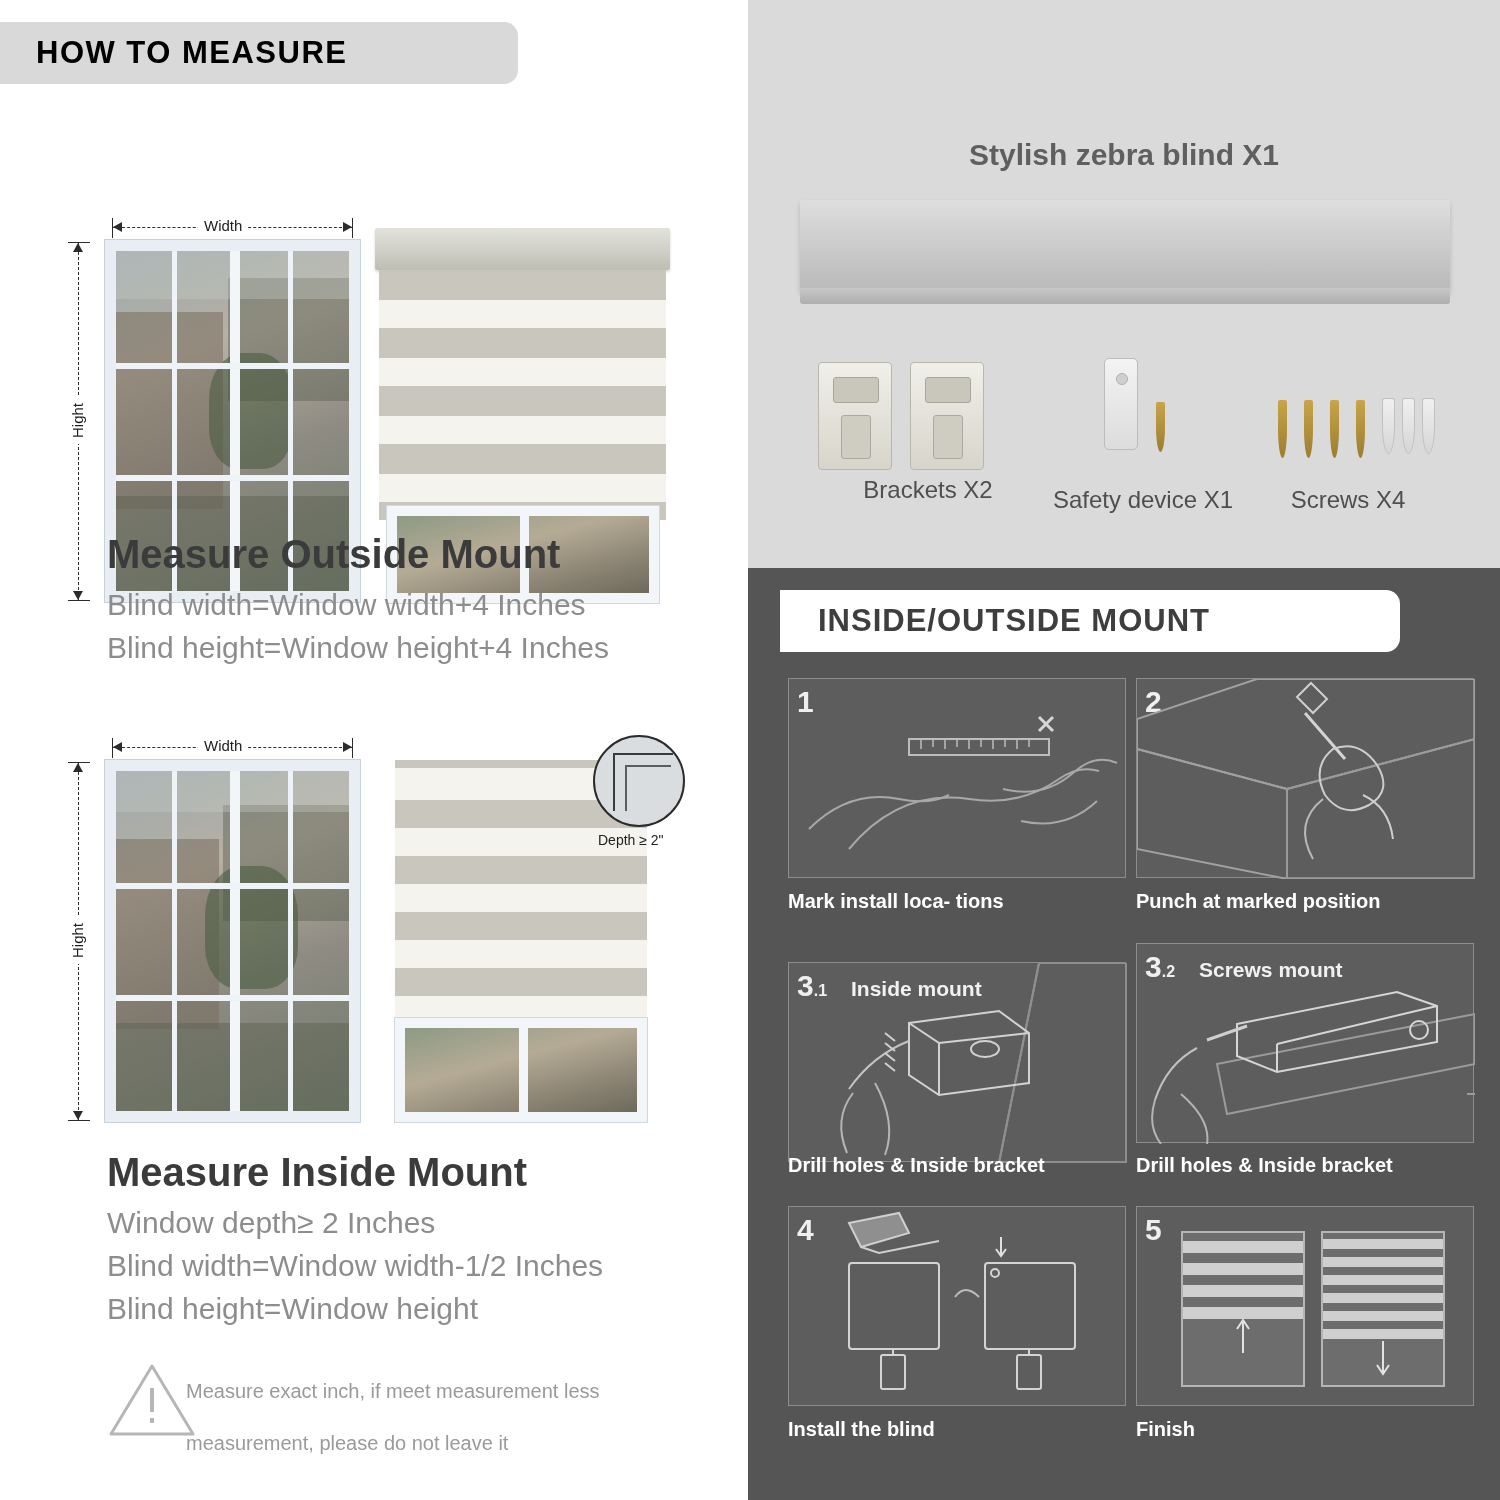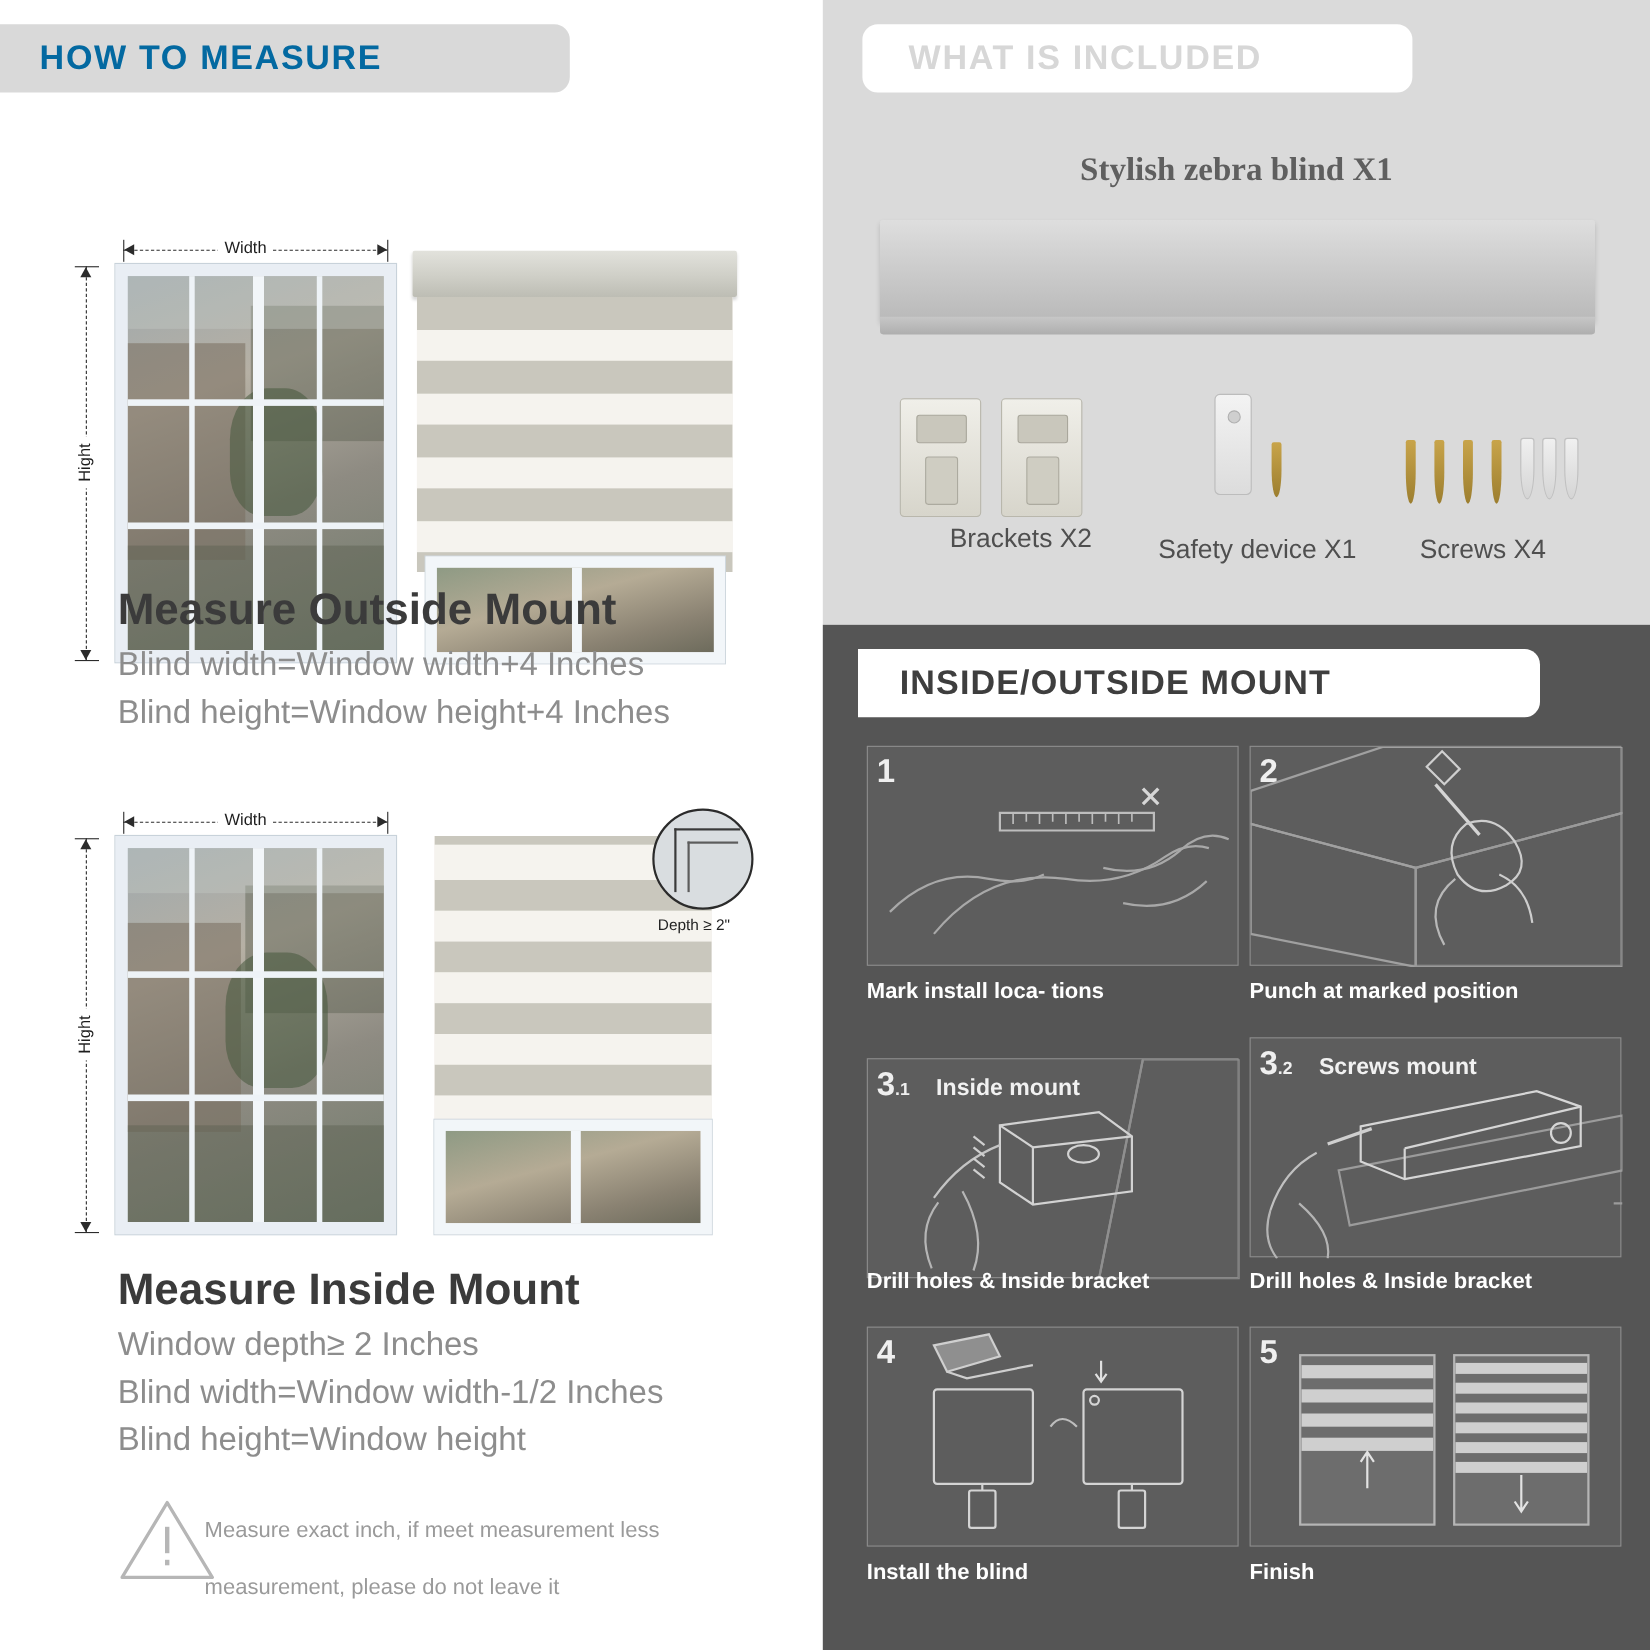--- a/index.html
+++ b/index.html
@@ -22,7 +22,7 @@
     border-radius: 0 14px 14px 0;
     display: flex; align-items: center;
     padding-left: 36px;
-    color: #0369a1;
+    color: #000000;
     font-weight: bold;
     letter-spacing: 1.5px;
   }

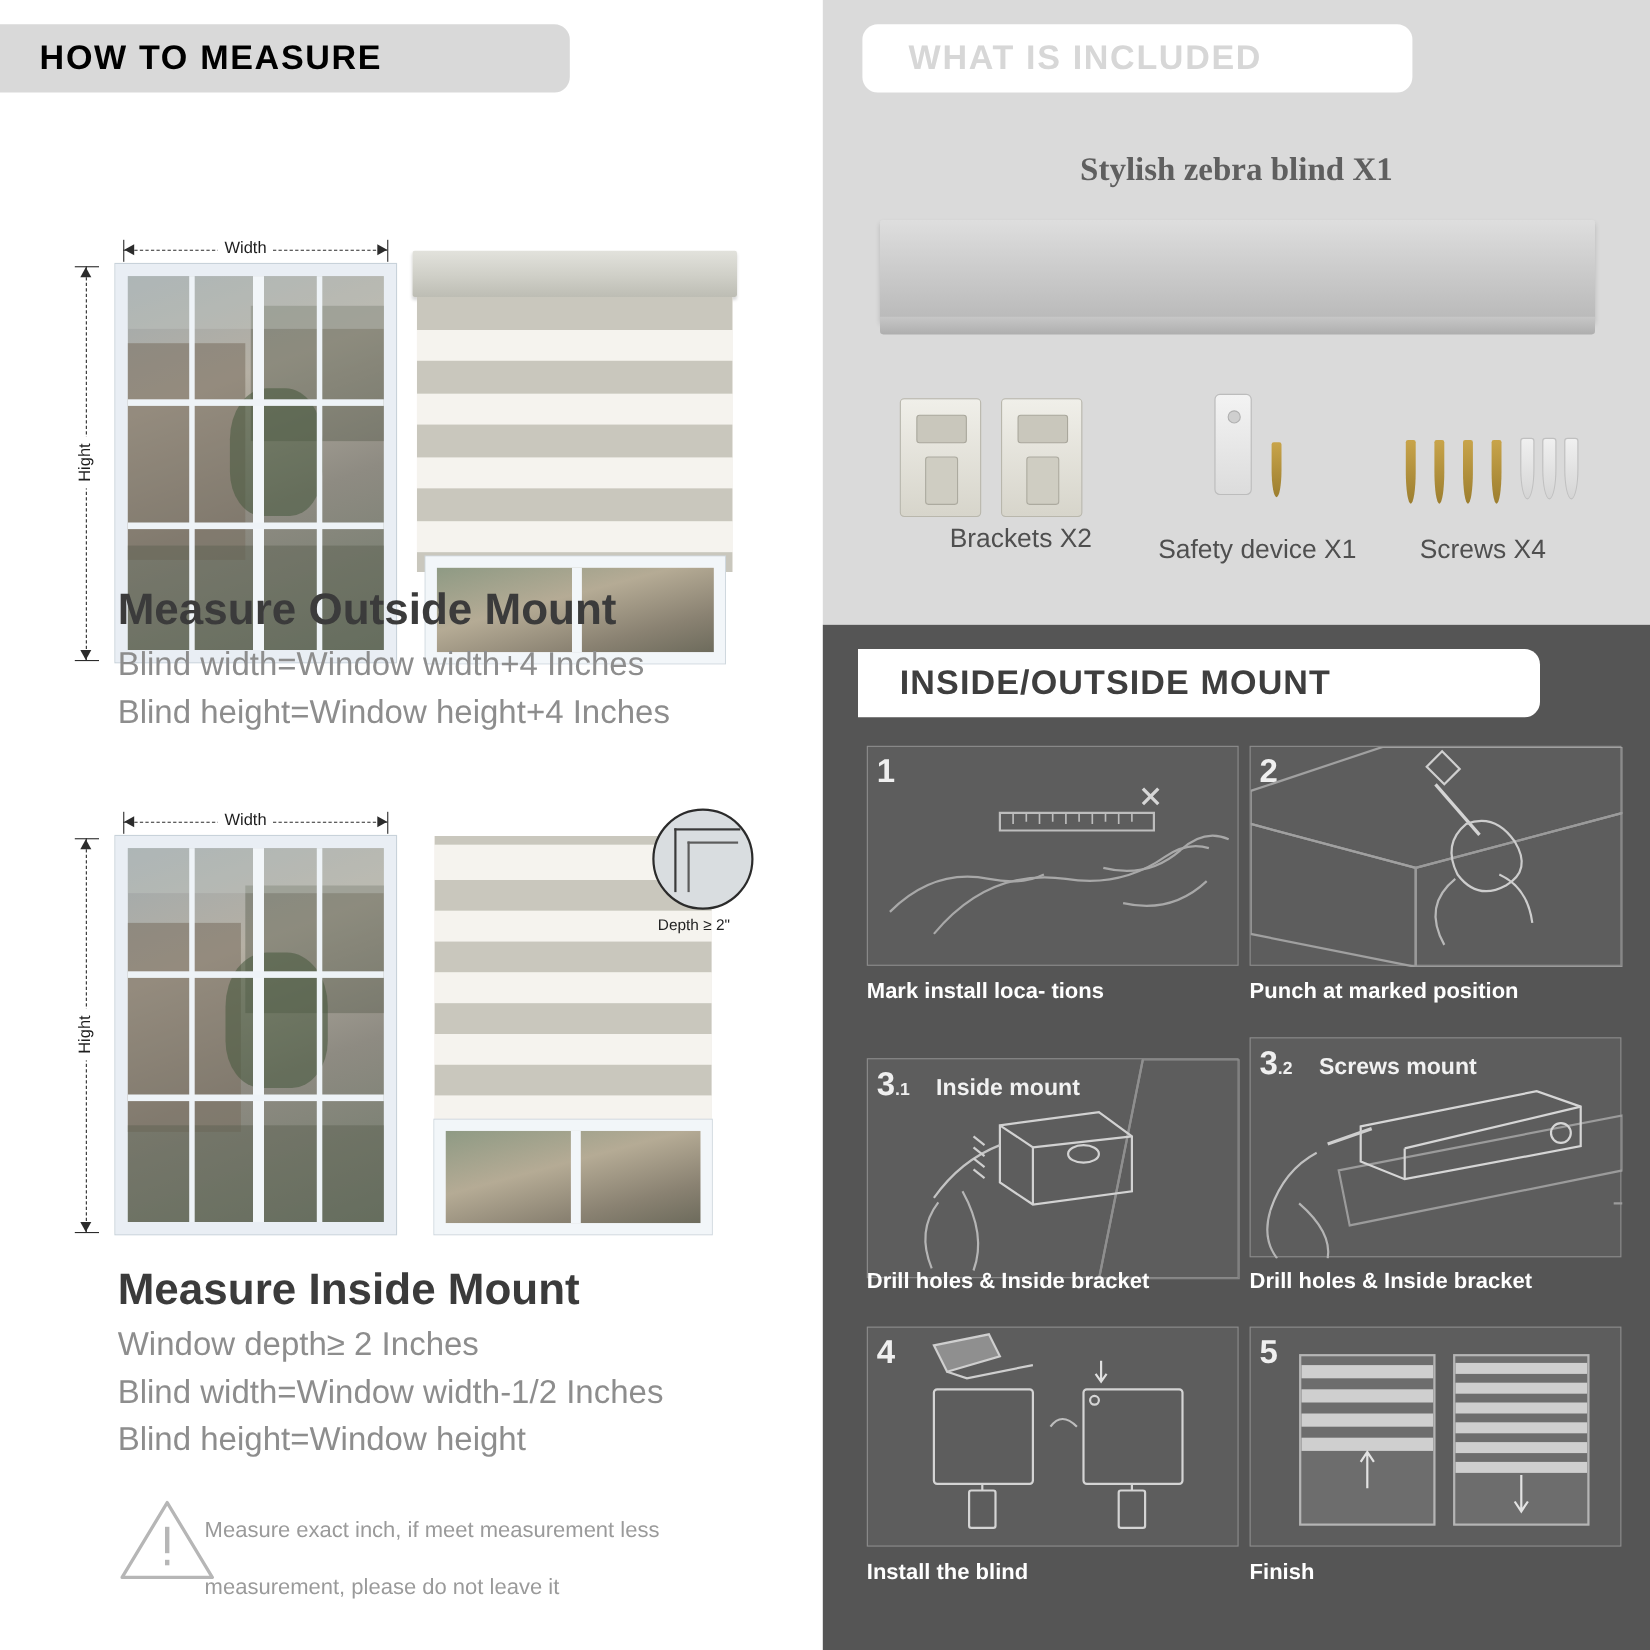--- a/index.html
+++ b/index.html
@@ -340,9 +340,6 @@
   </div>
 
   <div class="right-top">
-    <div class="banner-included">
-      <span>WHAT IS INCLUDED</span>
-    </div>
 
     <div class="inc-title">Stylish zebra blind X1</div>
 

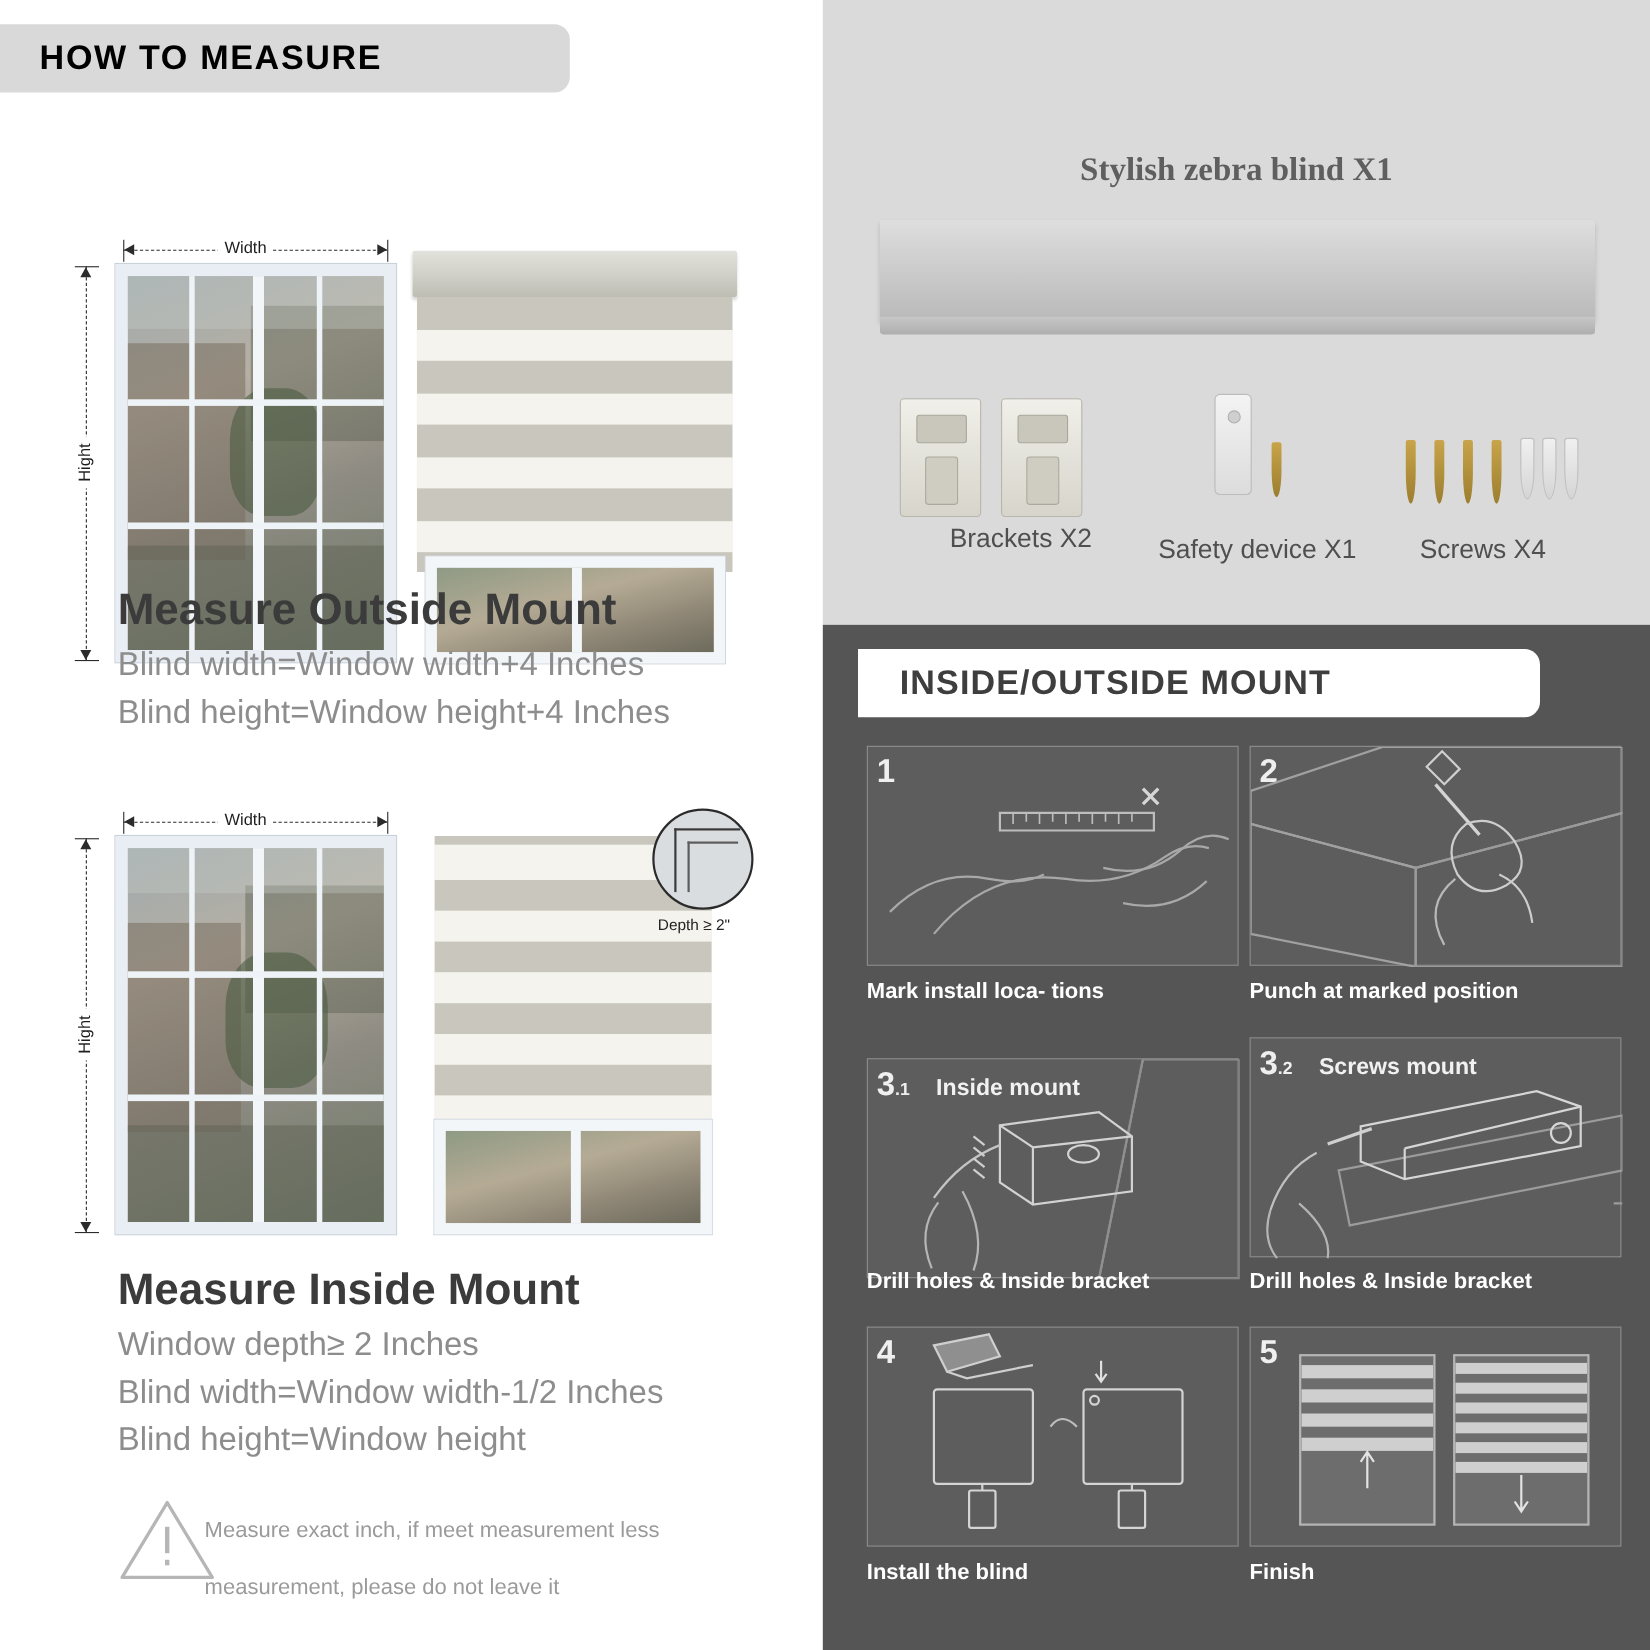--- a/index.html
+++ b/index.html
@@ -134,7 +134,7 @@
   }
   .inc-title {
     position:absolute; width:100%; text-align:center; top:138px;
-    font-size:30px; color:#5f5f5f; font-weight:bold;font-family:Liberation Serif, serif;
+    font-size:30px; color:#5f5f5f; font-weight:bold;
   }
   .inc-rail {
     position:absolute; left:52px; top:200px; width:650px; height:92px;

